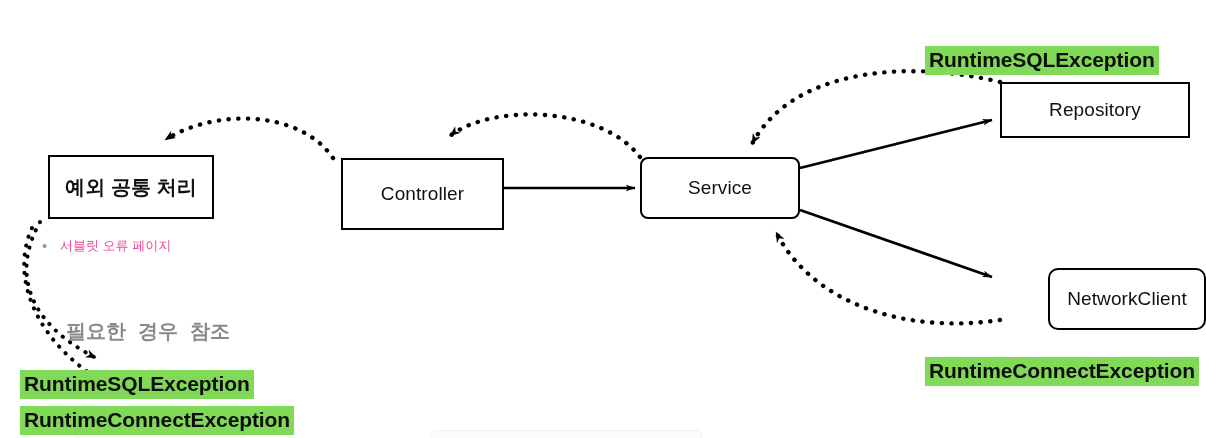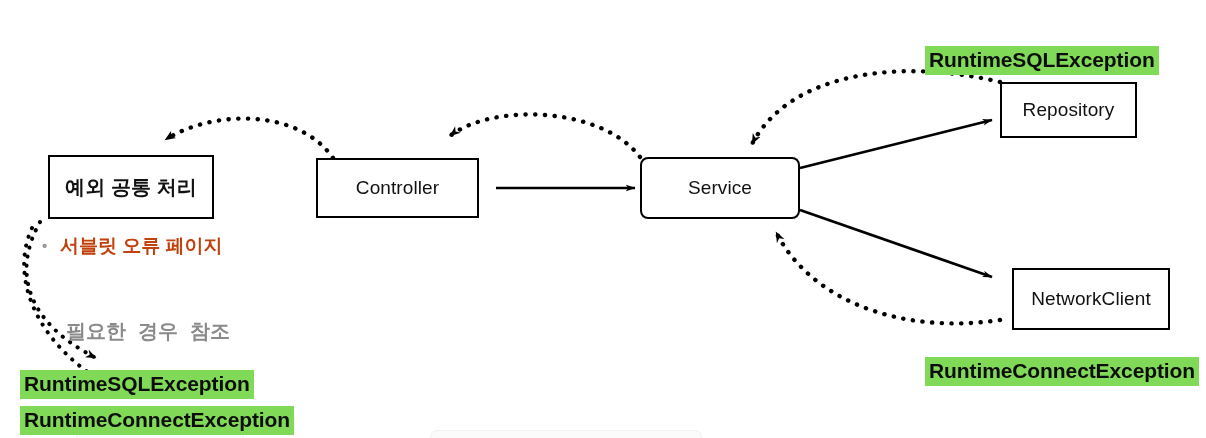--- a/index.html
+++ b/index.html
@@ -149,7 +149,7 @@
     <span class="node-label">Service</span>
   </div>
 
-  <div class="node" style="left:1000px; top:82px; width:137px; height:56px;">
+  <div class="node" style="left:1000px; top:82px; width:190px; height:56px;">
     <span class="node-label">Repository</span>
   </div>
 

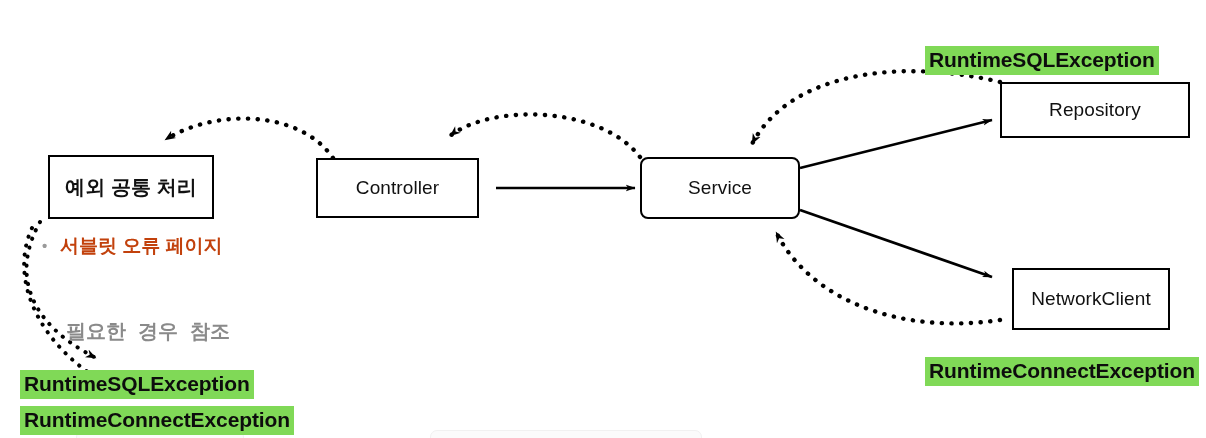--- a/index.html
+++ b/index.html
@@ -141,7 +141,7 @@
     <span class="node-label kr">예외 공통 처리</span>
   </div>
 
-  <div class="node" style="left:316px; top:158px; width:163px; height:60px;">
+  <div class="node" style="left:341px; top:158px; width:163px; height:72px;">
     <span class="node-label">Controller</span>
   </div>
 

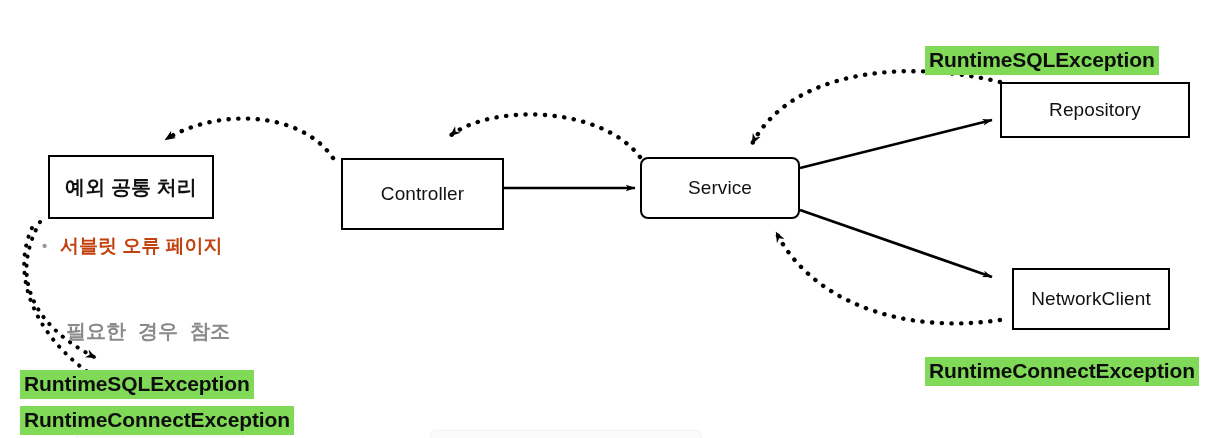--- a/index.html
+++ b/index.html
@@ -67,9 +67,9 @@
   }
   .bullets li {
     position: relative;
-    color: #c2410c;
-    font-size: 19px;
-    font-weight: 700;
+    color: #ec4899;
+    font-size: 13px;
+    font-weight: 400;
     line-height: 27px;
     padding-left: 20px;
     white-space: nowrap;

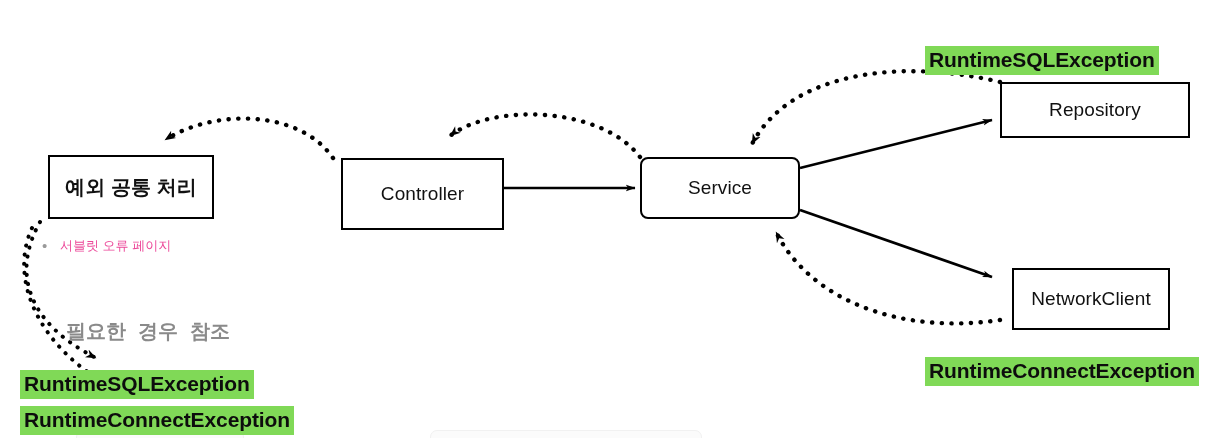--- a/index.html
+++ b/index.html
@@ -153,7 +153,7 @@
     <span class="node-label">Repository</span>
   </div>
 
-  <div class="node" style="left:1012px; top:268px; width:158px; height:62px;">
+  <div class="node" style="left:1048px; top:268px; width:158px; height:62px;border-radius:10px;">
     <span class="node-label">NetworkClient</span>
   </div>
 

